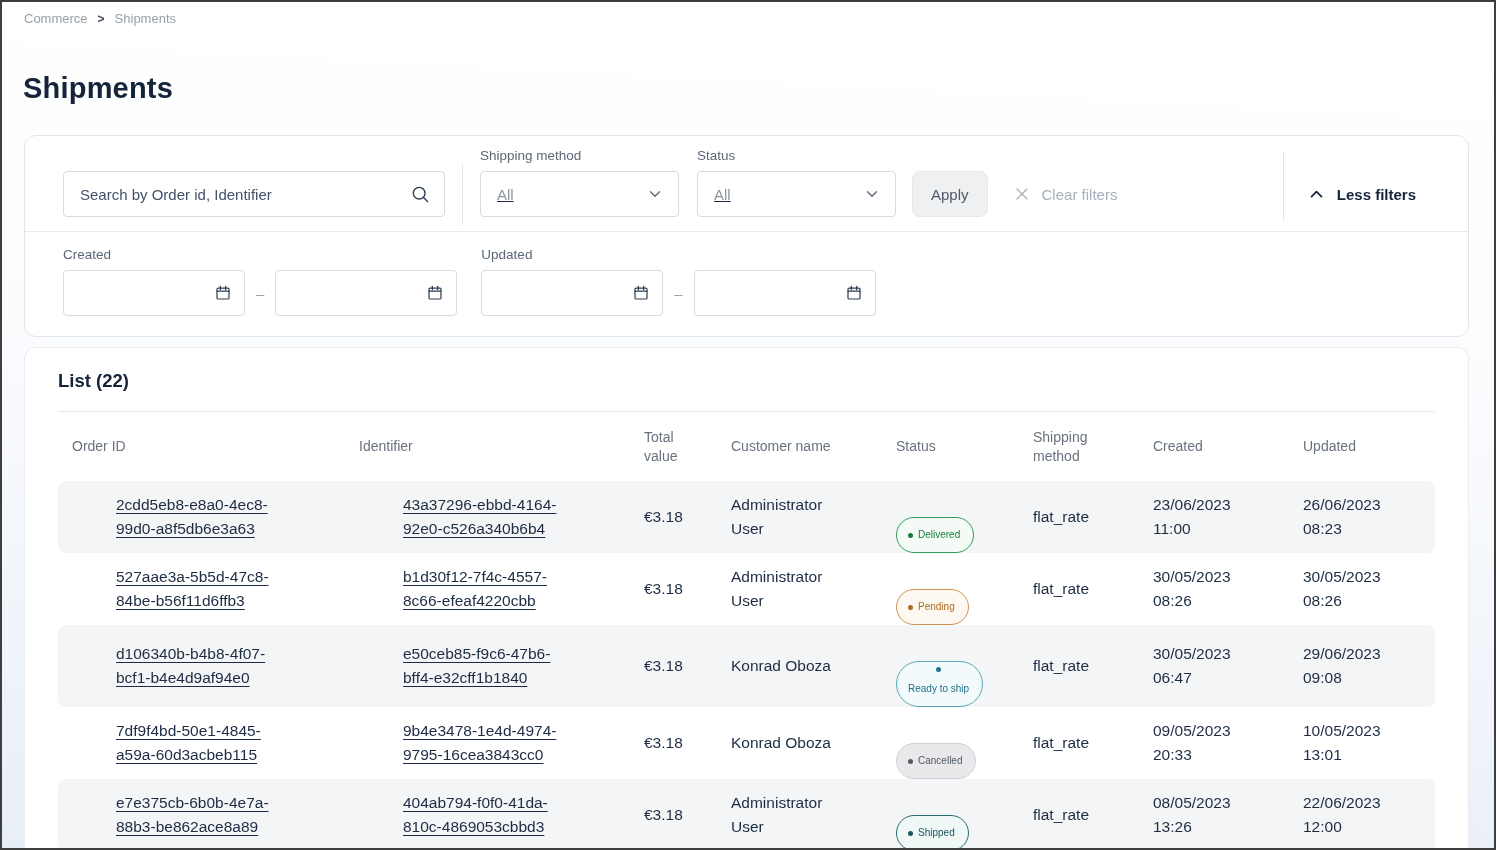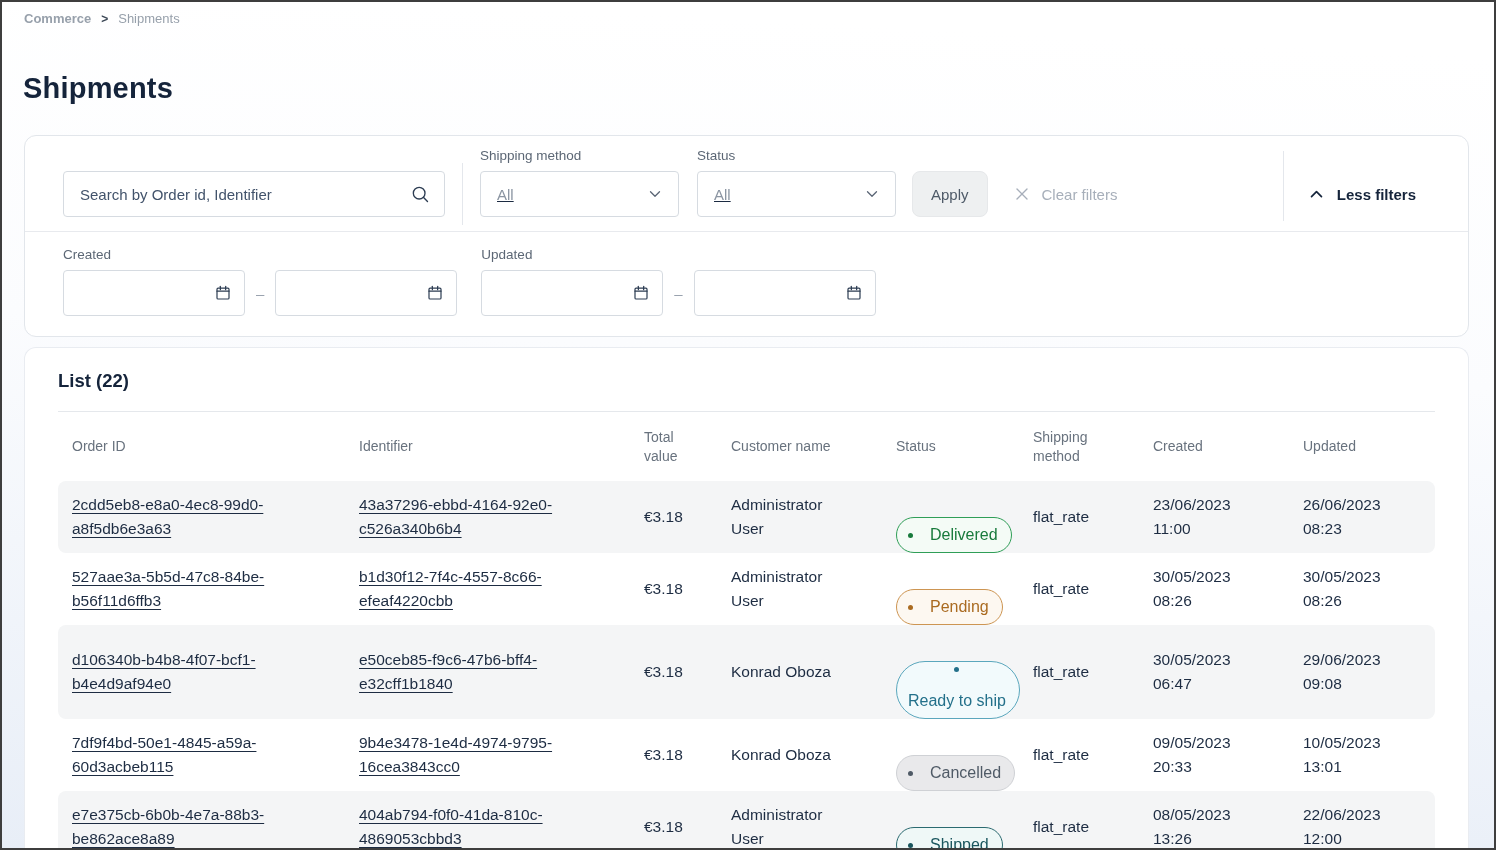--- a/index.html
+++ b/index.html
@@ -18,7 +18,7 @@
   
   .breadcrumb { padding:9px 22px 0 22px; font-size:13px; color:#97a0ab; display:flex; gap:10px; align-items:center; }
   .breadcrumb .sep { color:#3c4856; font-size:12px; font-weight:700; }
-  .crumb-link { cursor:pointer;font-weight:bold; }
+  .crumb-link { cursor:pointer; }
   
   .page-title { margin:46px 0 0 21px; font-size:29px; font-weight:700; color:#15243b; letter-spacing:.2px; }
   

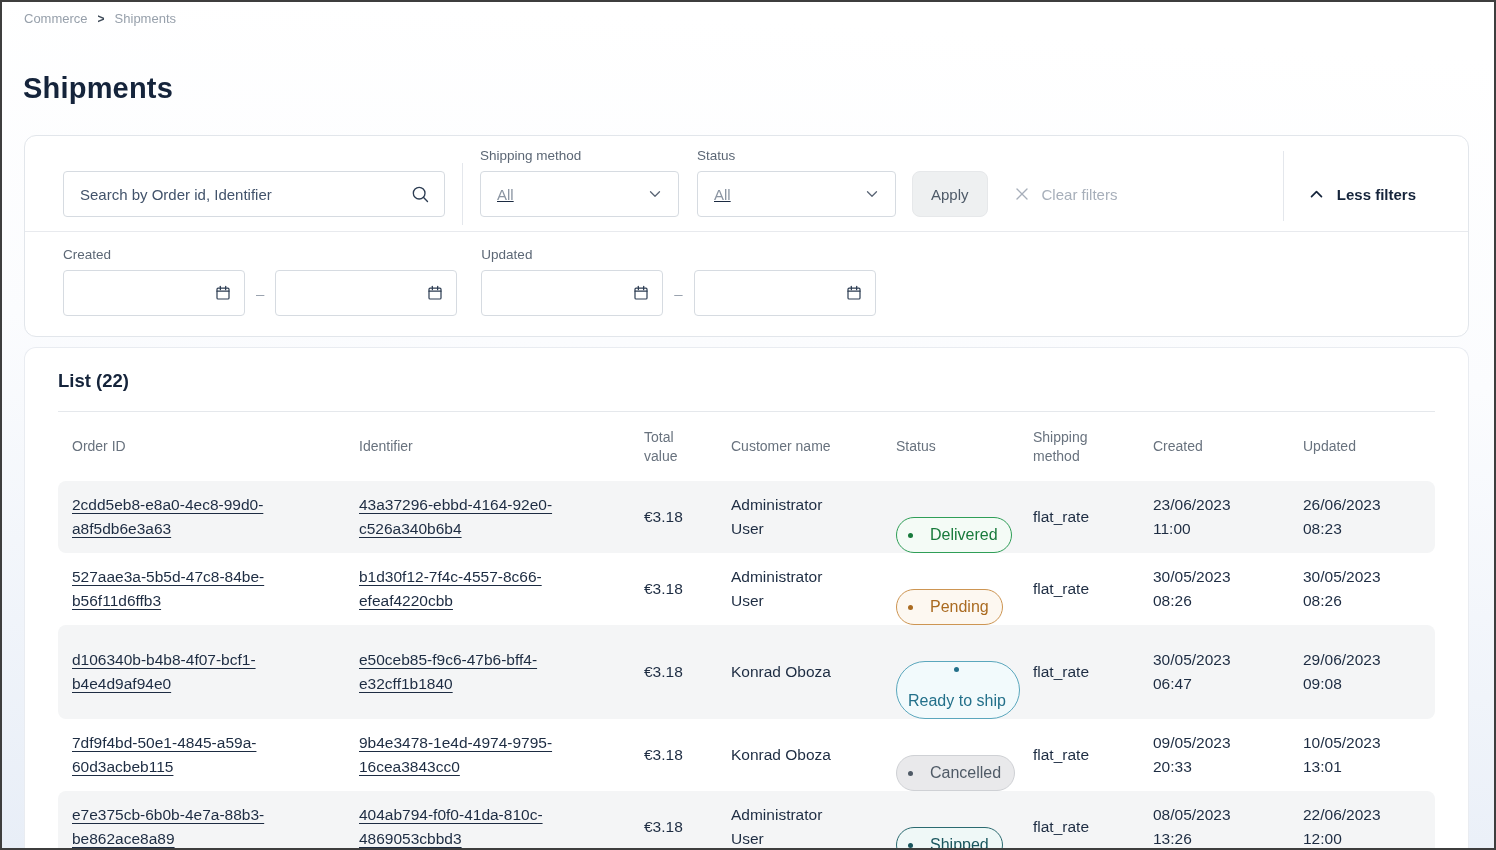--- a/index.html
+++ b/index.html
@@ -71,7 +71,7 @@
   .trow { min-height:72px; border-radius:8px; }
   .trow.striped { background:#f4f5f6; }
   .cell { font-size:15.5px; color:#1d2c42; line-height:24px; }
-  .cell-id, .cell-order { padding-right:70px; }
+  .cell-id, .cell-order { padding-right:70px;margin-left:44px; }
   .cell-customer { padding-right:40px; }
   .id-link { color:#1d2c42; text-decoration:underline; text-underline-offset:3px; cursor:pointer; word-break:normal; overflow-wrap:break-word; }
   .badge {

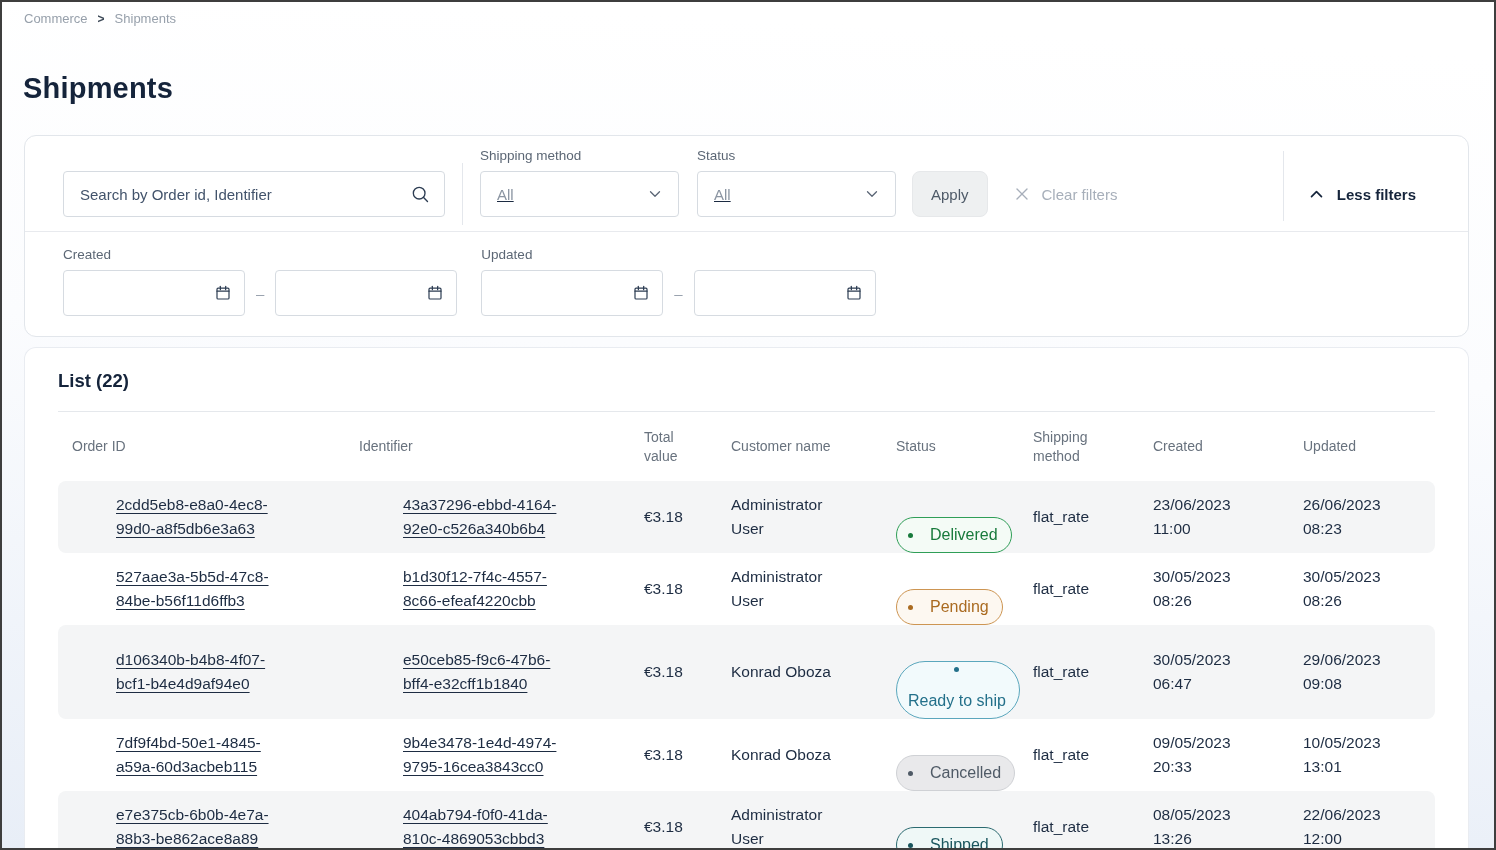--- a/index.html
+++ b/index.html
@@ -75,9 +75,9 @@
   .cell-customer { padding-right:40px; }
   .id-link { color:#1d2c42; text-decoration:underline; text-underline-offset:3px; cursor:pointer; word-break:normal; overflow-wrap:break-word; }
   .badge {
-    display:inline-flex; align-items:center; gap:17px;
+    display:inline-flex; align-items:center; gap:5px;
     border:1px solid; border-radius:999px; padding:5px 13px 5px 11px;
-    font-size:16px; white-space:nowrap;margin-top:36px;
+    font-size:10px; white-space:nowrap;margin-top:36px;
   }
   .badge .dot { width:5px; height:5px; border-radius:50%; background:currentColor; flex:0 0 auto; }
   .dt-line { display:block; }

